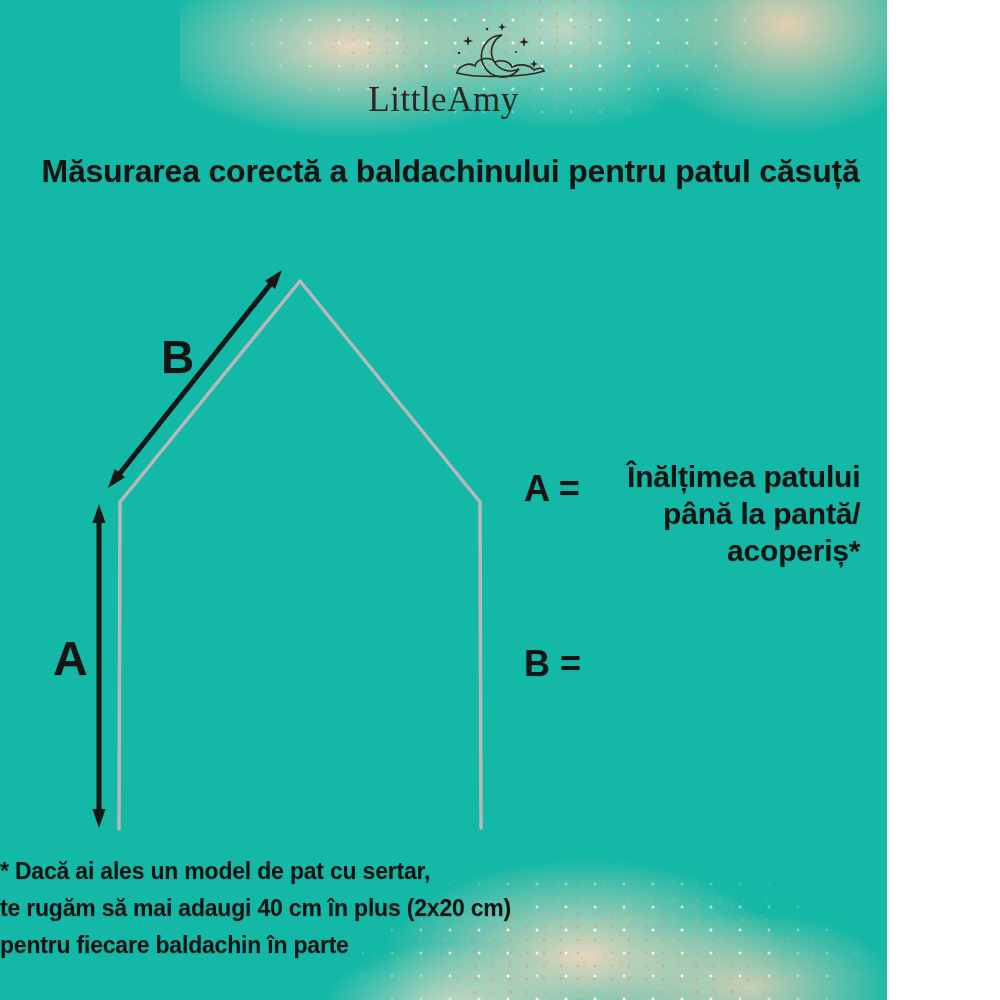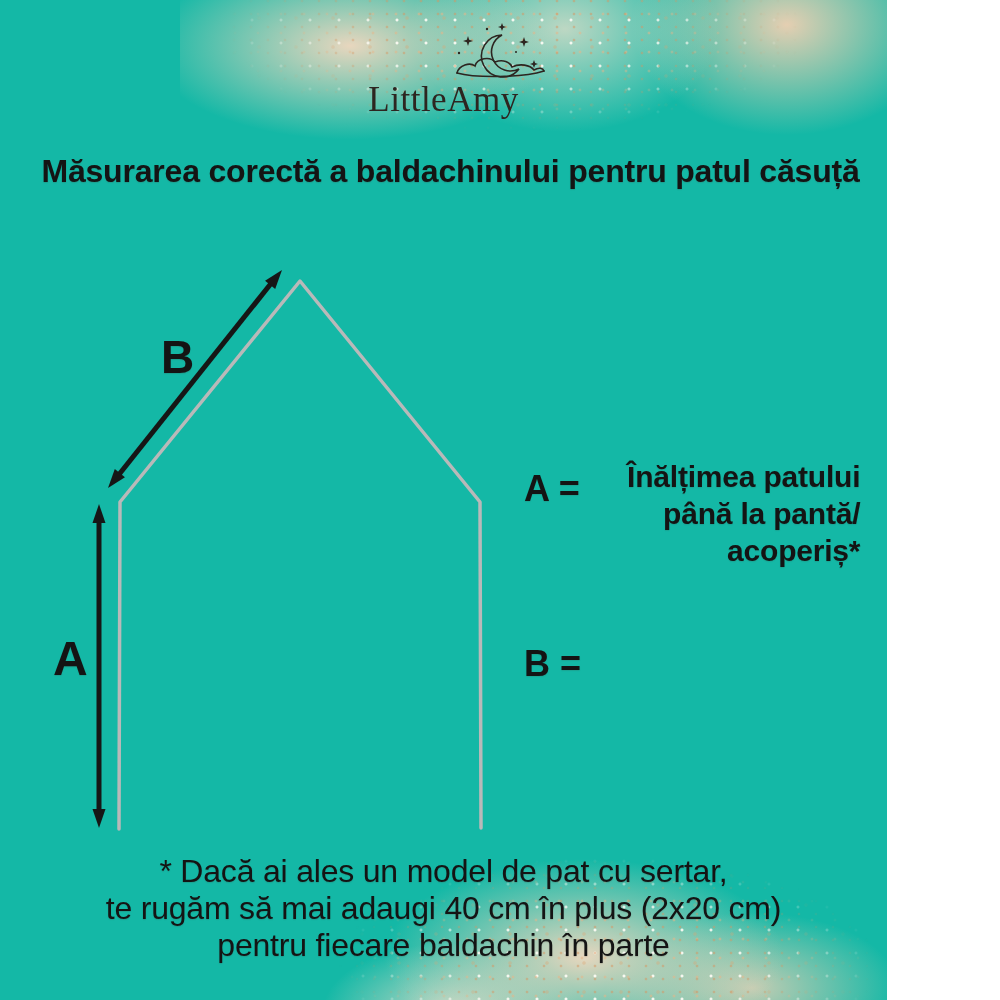--- a/index.html
+++ b/index.html
@@ -93,7 +93,7 @@
   
   .footnote {
     position: absolute; left: 0; top: 853px; width: 100%;
-    text-align: center; font-size: 32px; font-weight: 400; line-height: 37px;
+    font-size: 23px; font-weight: 700; line-height: 37px;
     white-space: pre-line; letter-spacing: -0.2px;
     text-shadow: 0 1px 1px rgba(70,58,48,0.18);
   }

